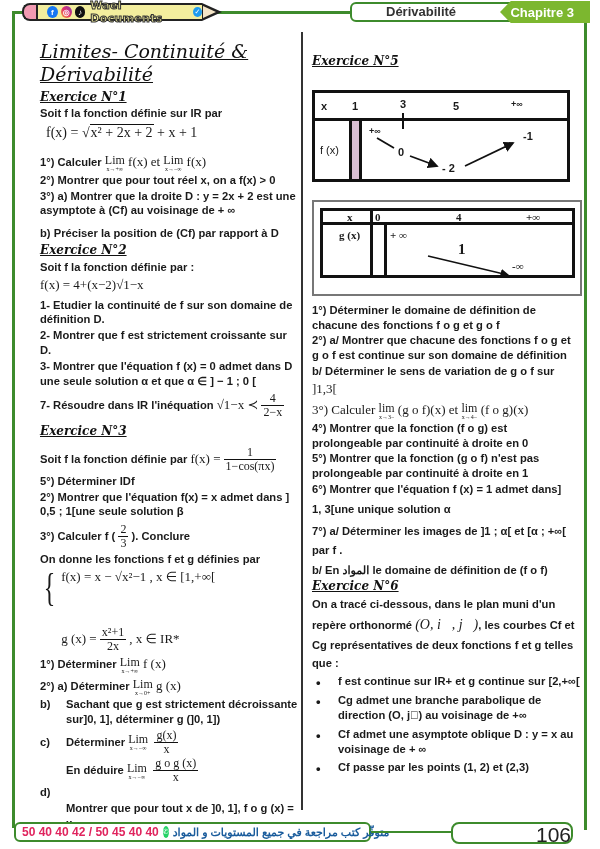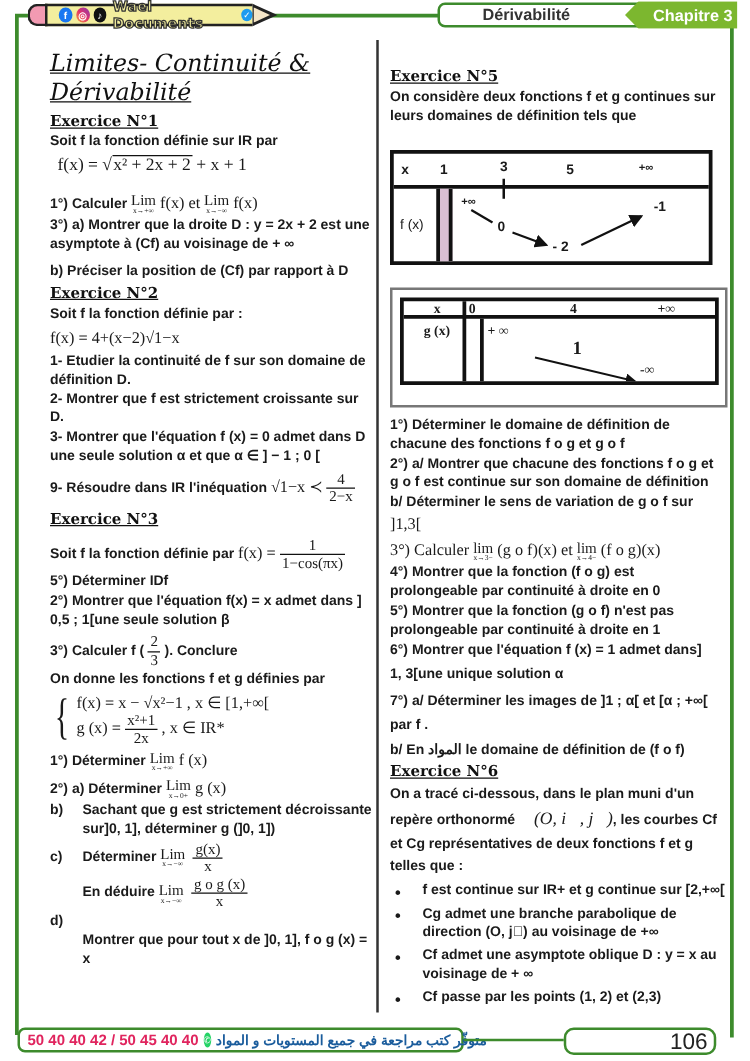--- a/index.html
+++ b/index.html
@@ -28,7 +28,7 @@
 
     .chapter-box { position: absolute; left: 350px; top: 2px; width: 238px; height: 20px; border: 2px solid #3d8b2c; border-radius: 6px; background: #fff; }
     .chapter-subject { position: absolute; left: 386px; top: 4px; font-weight: bold; font-size: 13px; color: #333; }
-    .chapter-tag { position: absolute; left: 500px; top: 1px; width: 90px; height: 22px; background: #7cb72f; clip-path: polygon(12% 0, 100% 0, 100% 100%, 12% 100%, 0 50%); display: flex; align-items: center; justify-content: flex-end; padding-right: 4px; }
+    .chapter-tag { position: absolute; left: 500px; top: 1px; width: 90px; height: 22px; background: #7cb72f; clip-path: polygon(12% 0, 100% 0, 100% 100%, 12% 100%, 0 50%); display: flex; align-items: center; justify-content: flex-end; padding-right: 16px; }
     .chapter-tag span { color: #fff; font-weight: bold; font-size: 13px; }
 
     

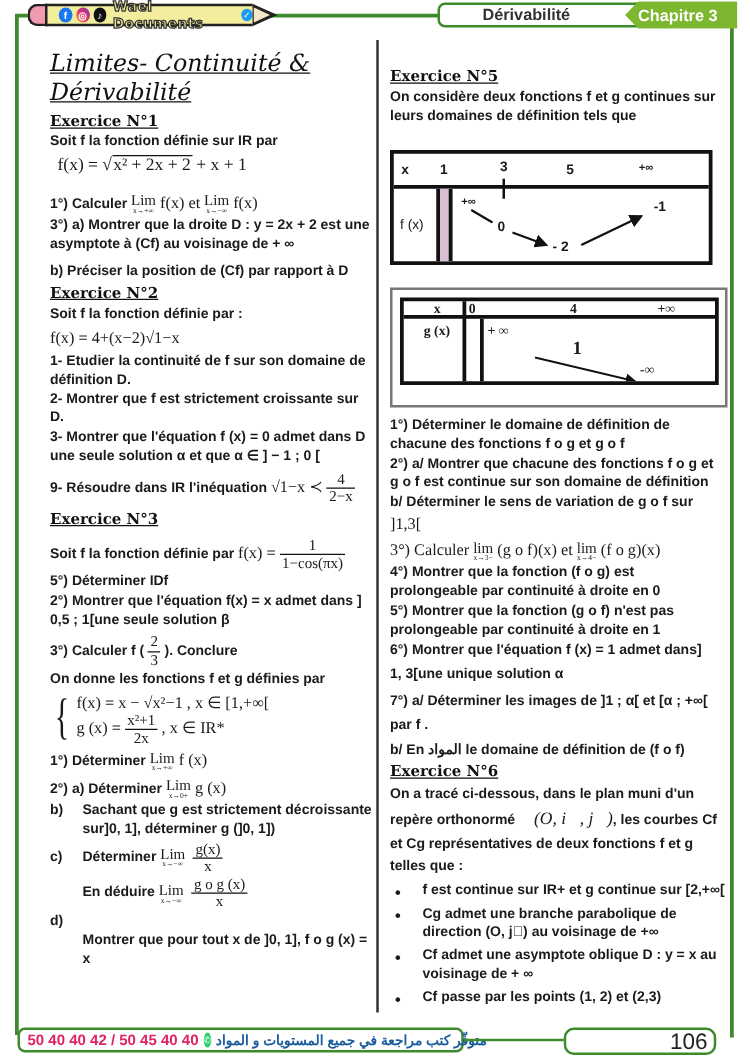--- a/index.html
+++ b/index.html
@@ -38,7 +38,7 @@
     .col-divider { position: absolute; left: 301px; top: 32px; width: 2px; height: 778px; background: #333; }
 
     .main-title { font-family: "DejaVu Serif", serif; font-style: italic; font-size: 19px; font-weight: normal; text-decoration: underline; line-height: 1.2; margin-bottom: 4px; color: #111; }
-    .ex-title { font-family: "DejaVu Serif", serif; font-size: 12px; font-weight: bold; text-decoration: underline; margin-top: 2px; color: #111; }
+    .ex-title { font-family: "DejaVu Serif", serif; font-style: italic; font-size: 12px; font-weight: bold; text-decoration: underline; margin-top: 2px; color: #111; }
     p { margin: 1px 0; }
     .math { font-family: "Liberation Serif", serif; font-weight: normal; font-size: 13px; }
     .mathi { font-family: "Liberation Serif", serif; font-style: italic; font-weight: normal; margin-left: 12px; }

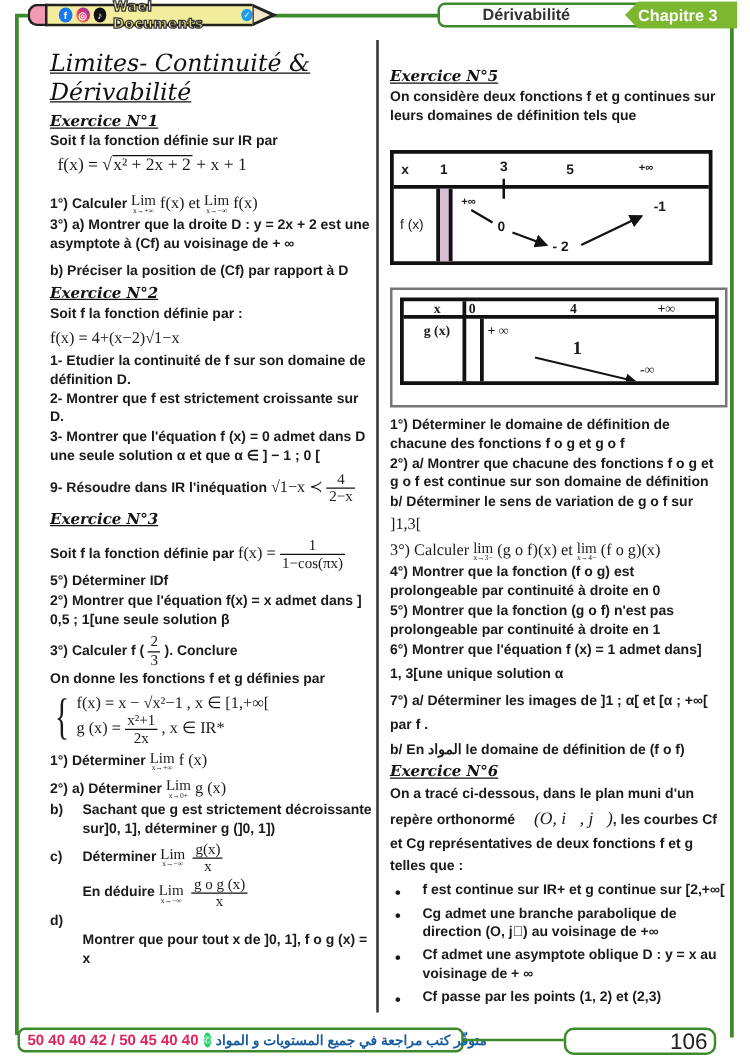--- a/index.html
+++ b/index.html
@@ -213,7 +213,6 @@
 
 <div class="col col-right" style="top:52px;">
   <div class="ex-title">Exercice N°5</div>
-  <p>On considère deux fonctions f et g continues sur leurs domaines de définition tels que</p>
 
   <div class="vt1">
     <div class="hdr"></div>

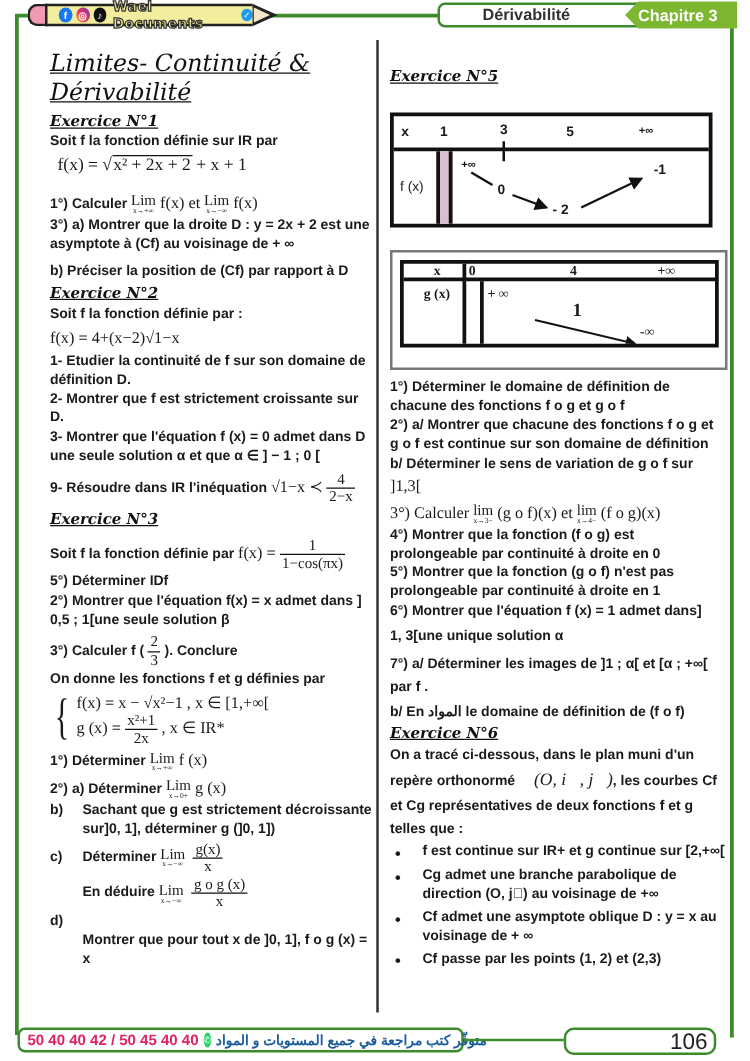--- a/index.html
+++ b/index.html
@@ -130,6 +130,7 @@
     <span class="math">et</span>
     <span class="lim"><span class="l1">Lim</span><span class="l2">x→−∞</span></span><span class="math"> f(x)</span>
   </p>
+  <p>2°) Montrer que pour tout réel x, on a  f(x) &gt; 0</p>
   <p>3°) a) Montrer que la droite D : y = 2x + 2 est une asymptote à (Cf) au voisinage de + ∞</p>
   <div class="gap"></div>
   <p>b)  Préciser la position de (Cf) par rapport à D</p>

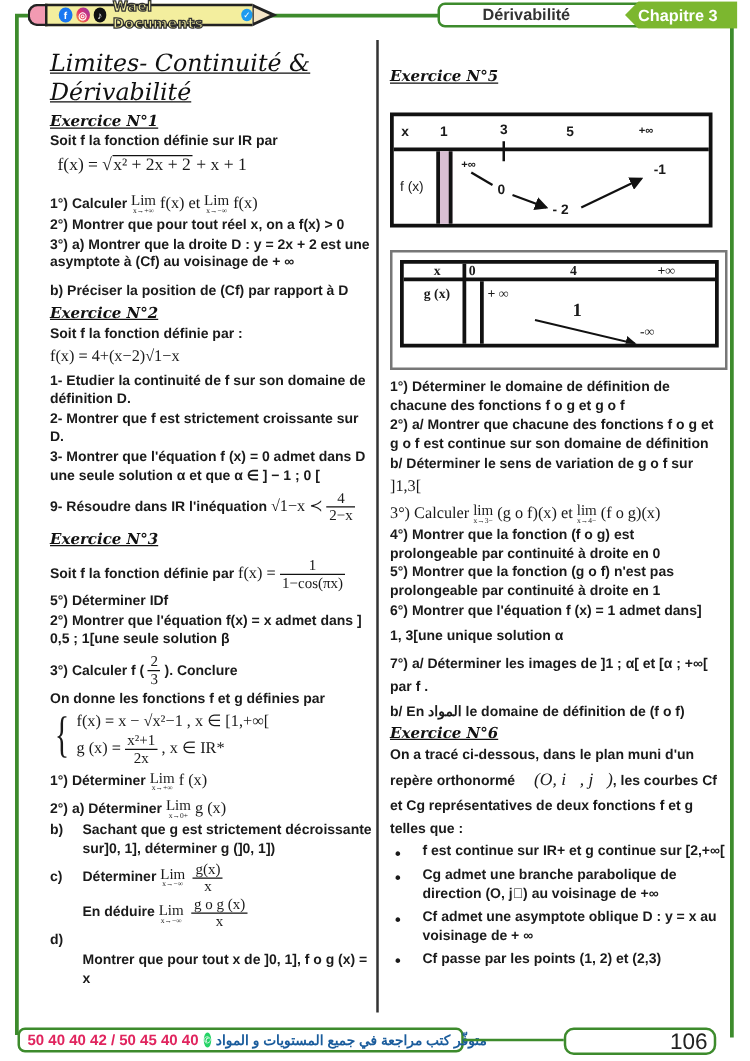--- a/index.html
+++ b/index.html
@@ -142,7 +142,7 @@
   <p>2- Montrer que f est strictement croissante sur D.</p>
   <p>3- Montrer que l'équation f (x) = 0  admet dans D une seule solution α  et que α ∈ ] − 1 ; 0 [</p>
   <p style="margin-top:4px;">
-    <span>9- Résoudre dans IR l'inéquation</span>
+    <span>7- Résoudre dans IR l'inéquation</span>
     <span class="math">√1−x ≺</span>
     <span class="frac"><span class="num">4</span><span class="den">2−x</span></span>
   </p>

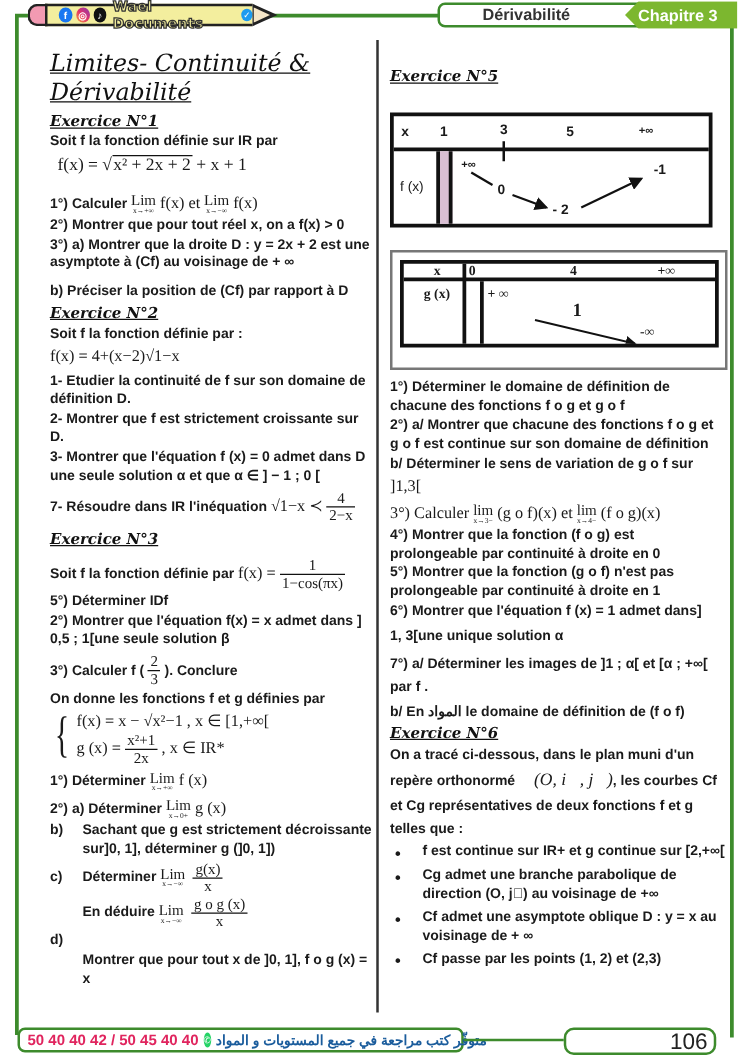--- a/index.html
+++ b/index.html
@@ -53,7 +53,7 @@
     .sqrt { border-top: 1px solid #111; padding: 0 1px; }
     .brace-block { display: flex; align-items: stretch; margin: 2px 0; }
     .brace { font-family: "Liberation Serif", serif; font-weight: normal; font-size: 40px; line-height: 1; margin-right: 2px; transform: scaleX(0.6); }
-    .brace-lines { display: flex; flex-direction: column; justify-content: space-around; }
+    .brace-lines { display: flex; flex-direction: column; justify-content: space-around; gap: 40px; }
     .qlabel { display: inline-block; width: 18px; }
 
     ul.bul { list-style: none; margin-top: 2px; }

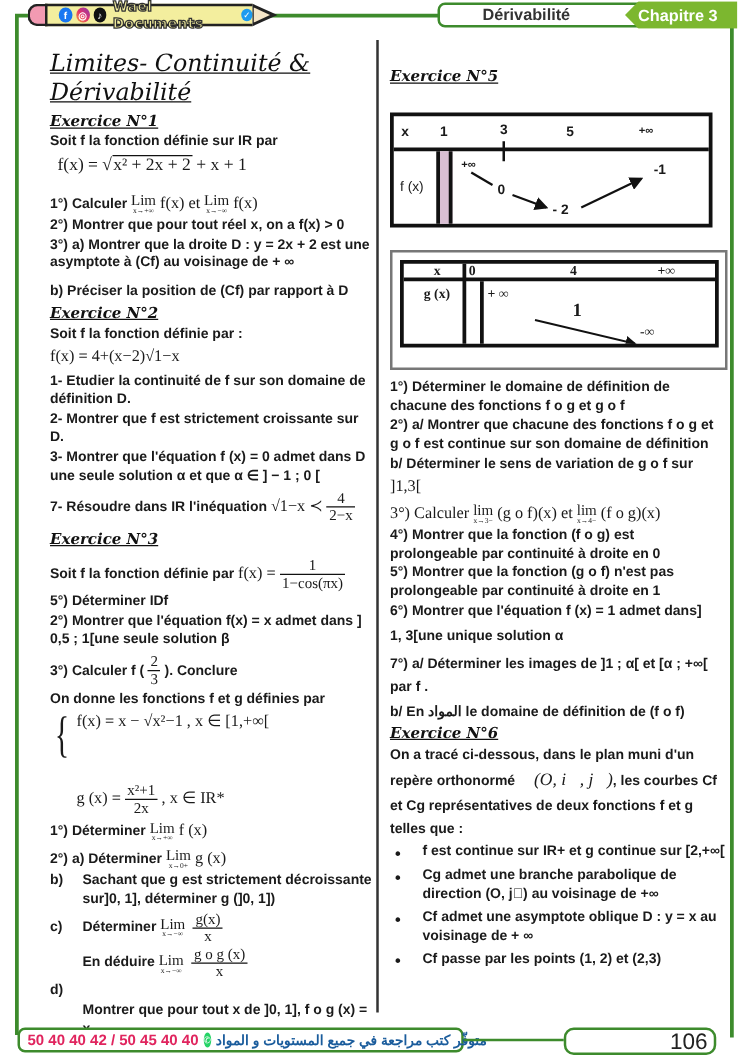--- a/index.html
+++ b/index.html
@@ -41,7 +41,7 @@
     .ex-title { font-family: "DejaVu Serif", serif; font-style: italic; font-size: 12px; font-weight: bold; text-decoration: underline; margin-top: 2px; color: #111; }
     p { margin: 1px 0; }
     .math { font-family: "Liberation Serif", serif; font-weight: normal; font-size: 13px; }
-    .mathi { font-family: "Liberation Serif", serif; font-style: italic; font-weight: normal; margin-left: 12px; }
+    .mathi { font-family: "Liberation Serif", serif; font-style: italic; font-weight: normal; }
     .gap { height: 6px; }
     .indent { padding-left: 18px; }
     .lim { display: inline-block; text-align: center; vertical-align: middle; line-height: 1; }

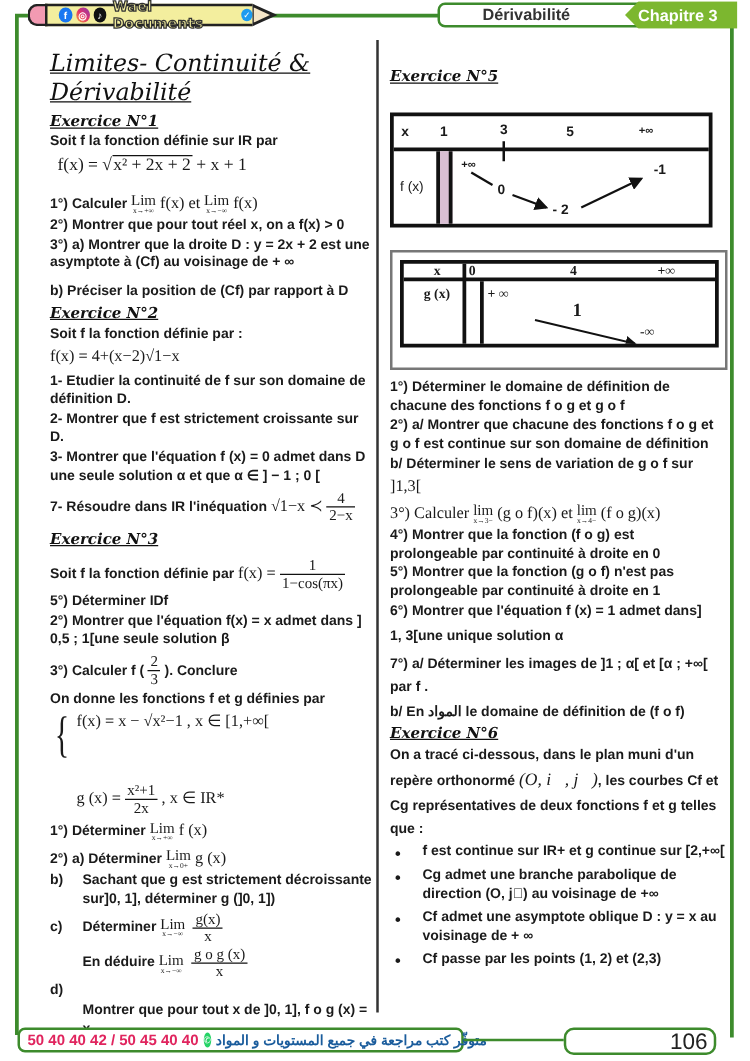--- a/index.html
+++ b/index.html
@@ -82,7 +82,7 @@
     .footer-ar { color: #1a5c9c; font-weight: bold; font-size: 11px; direction: rtl; }
     .footer-line { position: absolute; left: 371px; top: 831px; width: 80px; height: 2px; background: #3d8b2c; }
     .page-num-box { position: absolute; left: 451px; top: 822px; width: 122px; height: 22px; border: 2px solid #3d8b2c; border-radius: 8px; background: #fff; }
-    .page-num { position: absolute; left: 536px; top: 823px; font-size: 18px; color: #222; }
+    .page-num { position: absolute; left: 536px; top: 823px; font-size: 21px; color: #222; }
   </style>
 </head>
 <body>

